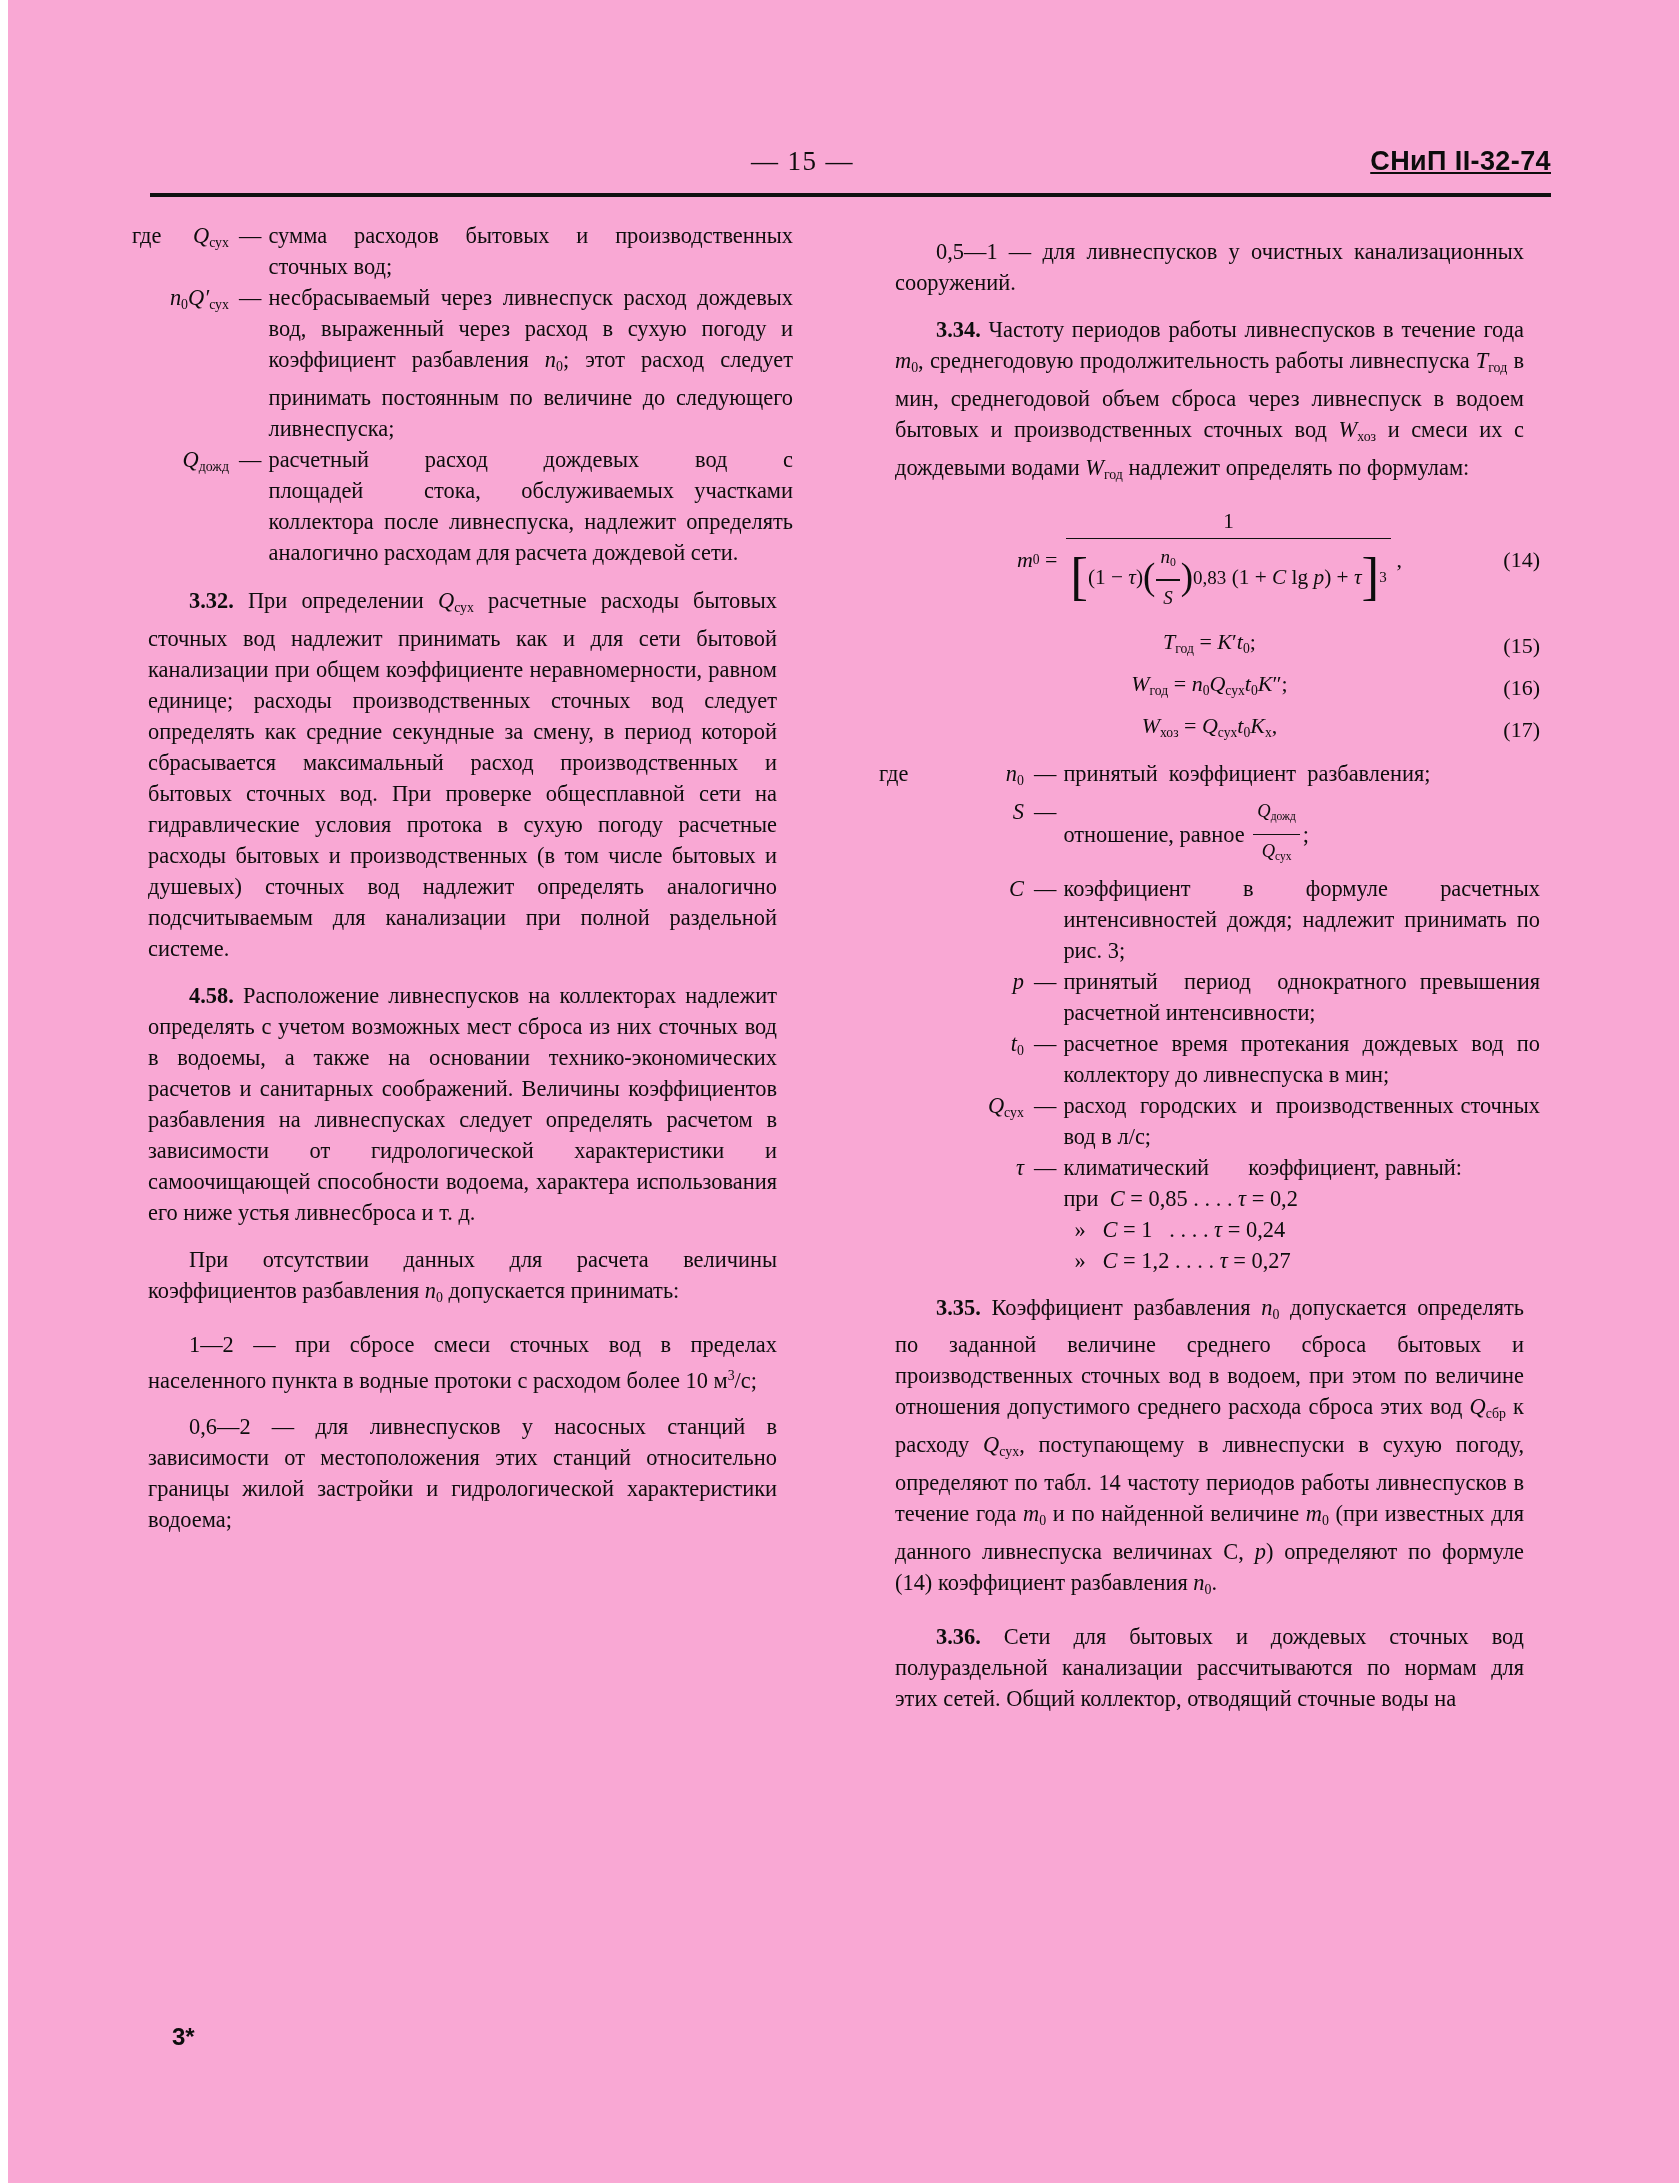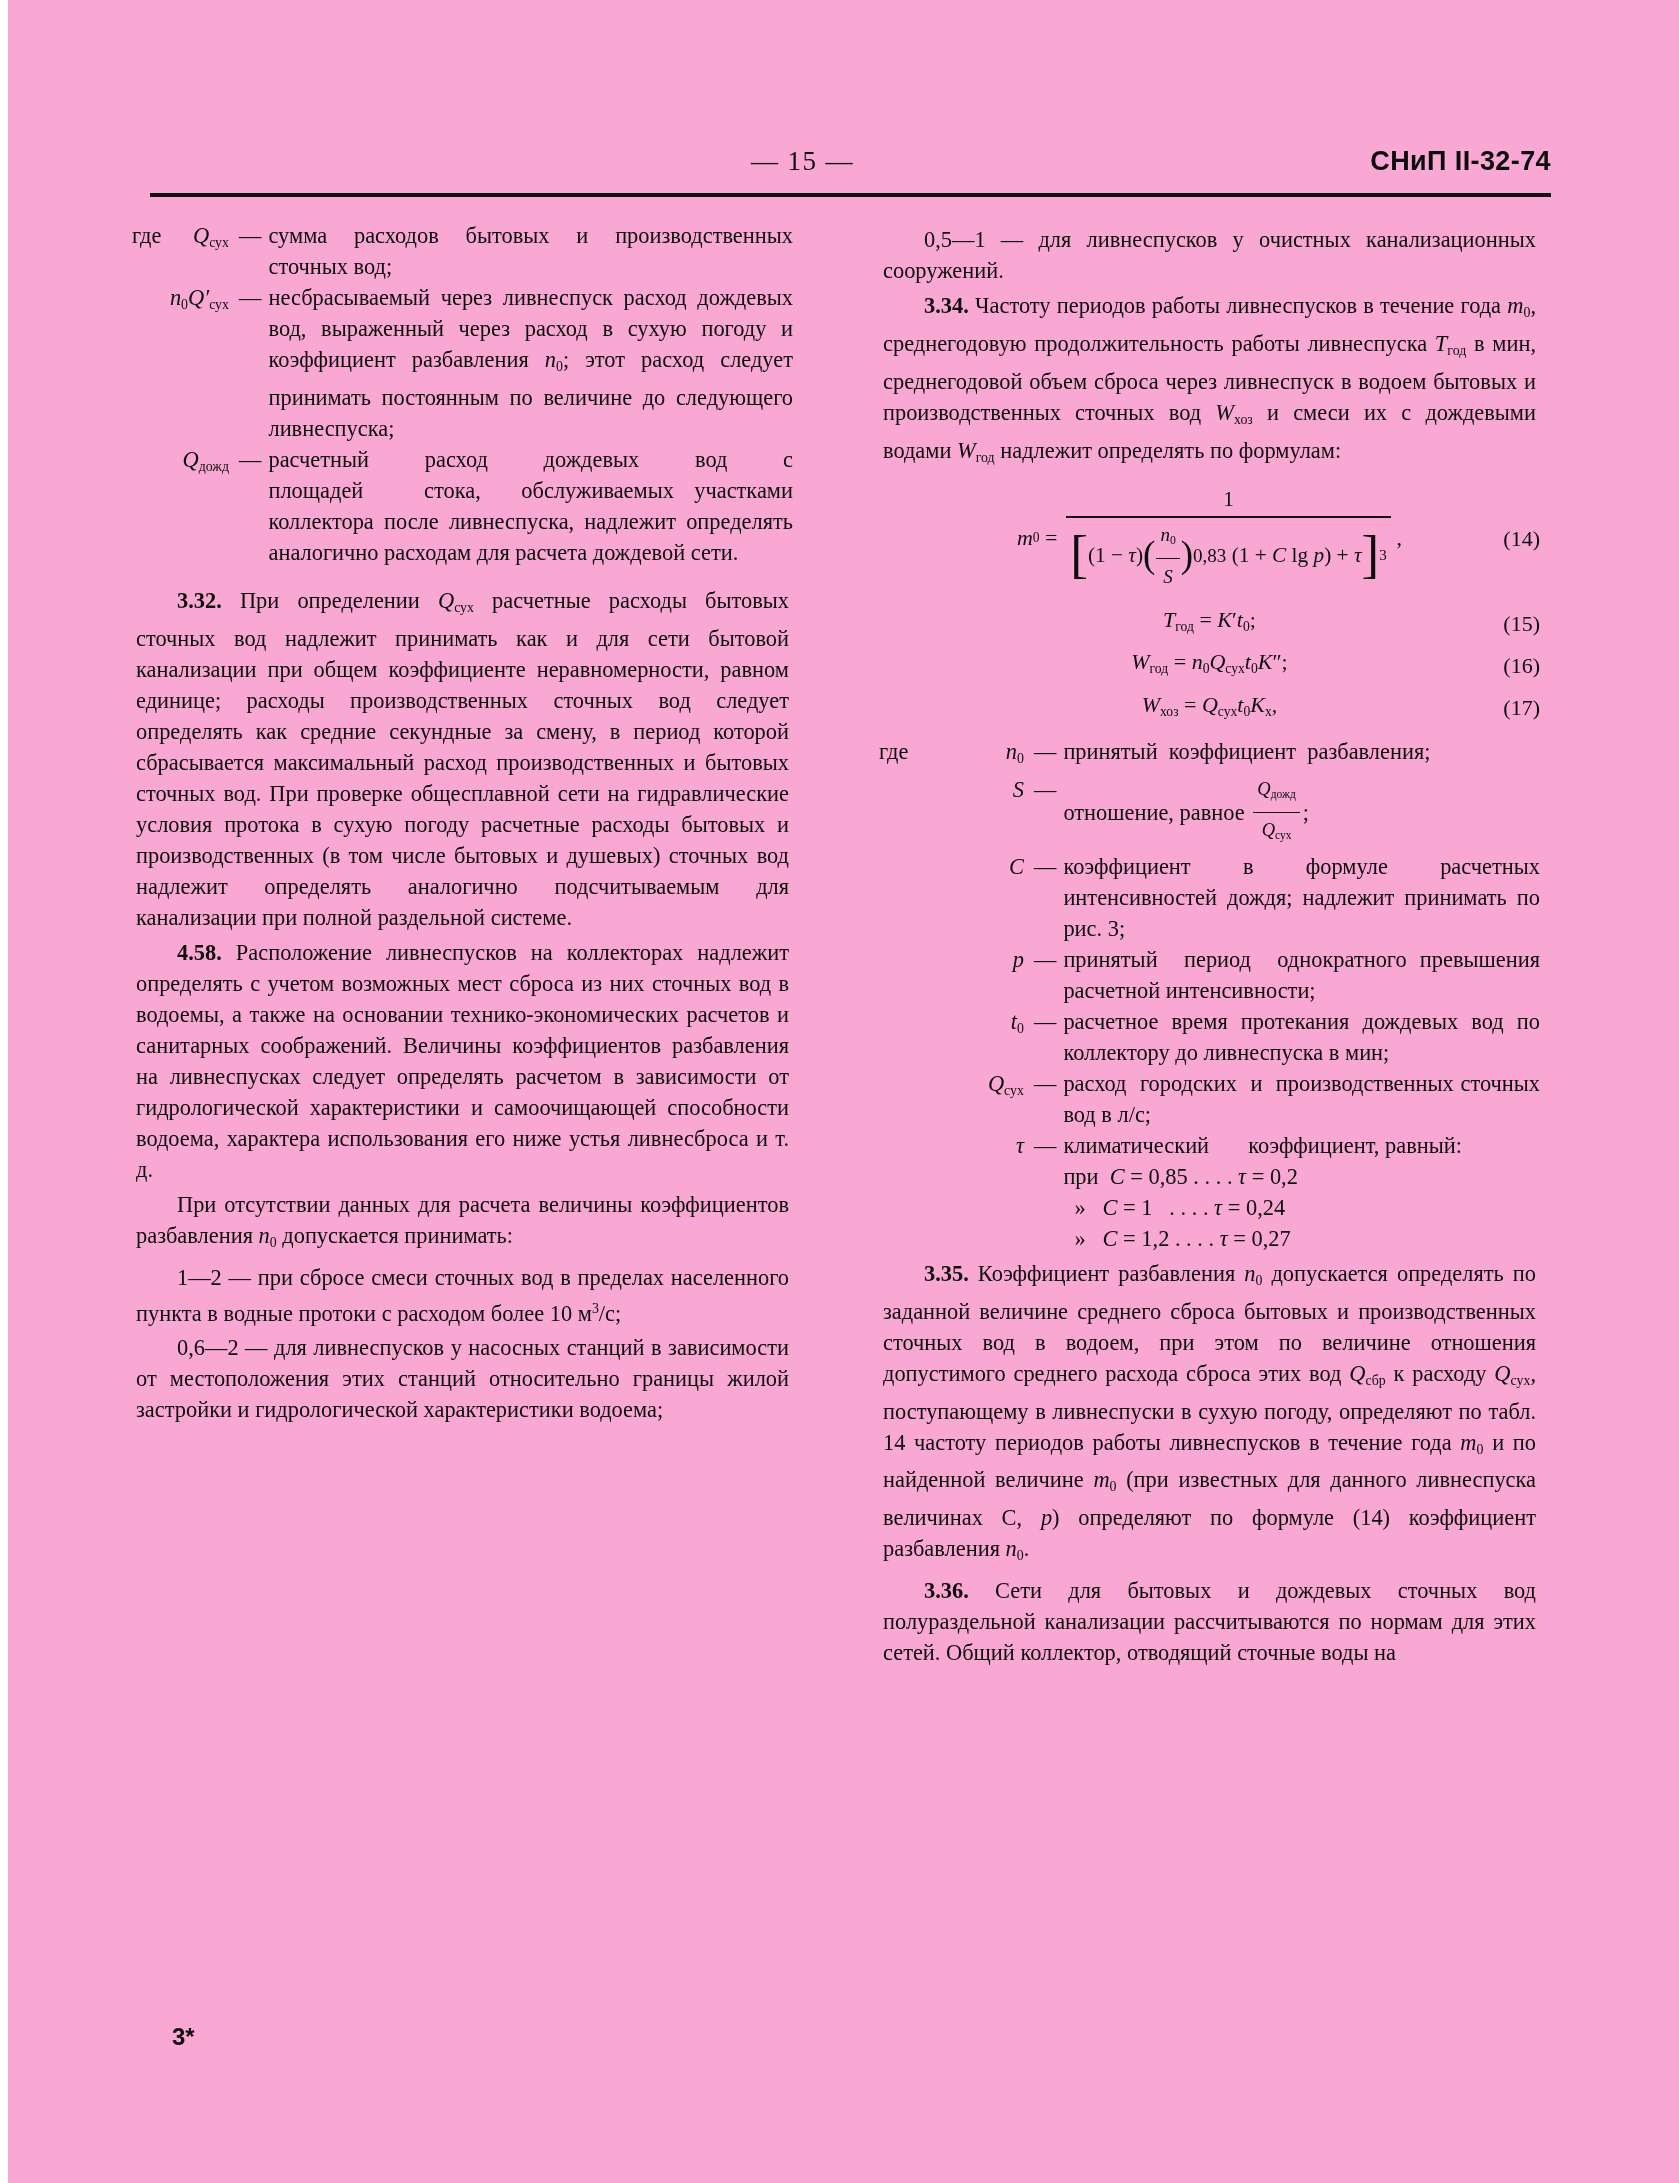--- a/index.html
+++ b/index.html
@@ -44,6 +44,7 @@
     font-family: "Liberation Sans", sans-serif;
     font-weight: 600;
     letter-spacing: 0.4px;
+    text-decoration: underline;
   }
   .rule {
     position: absolute;

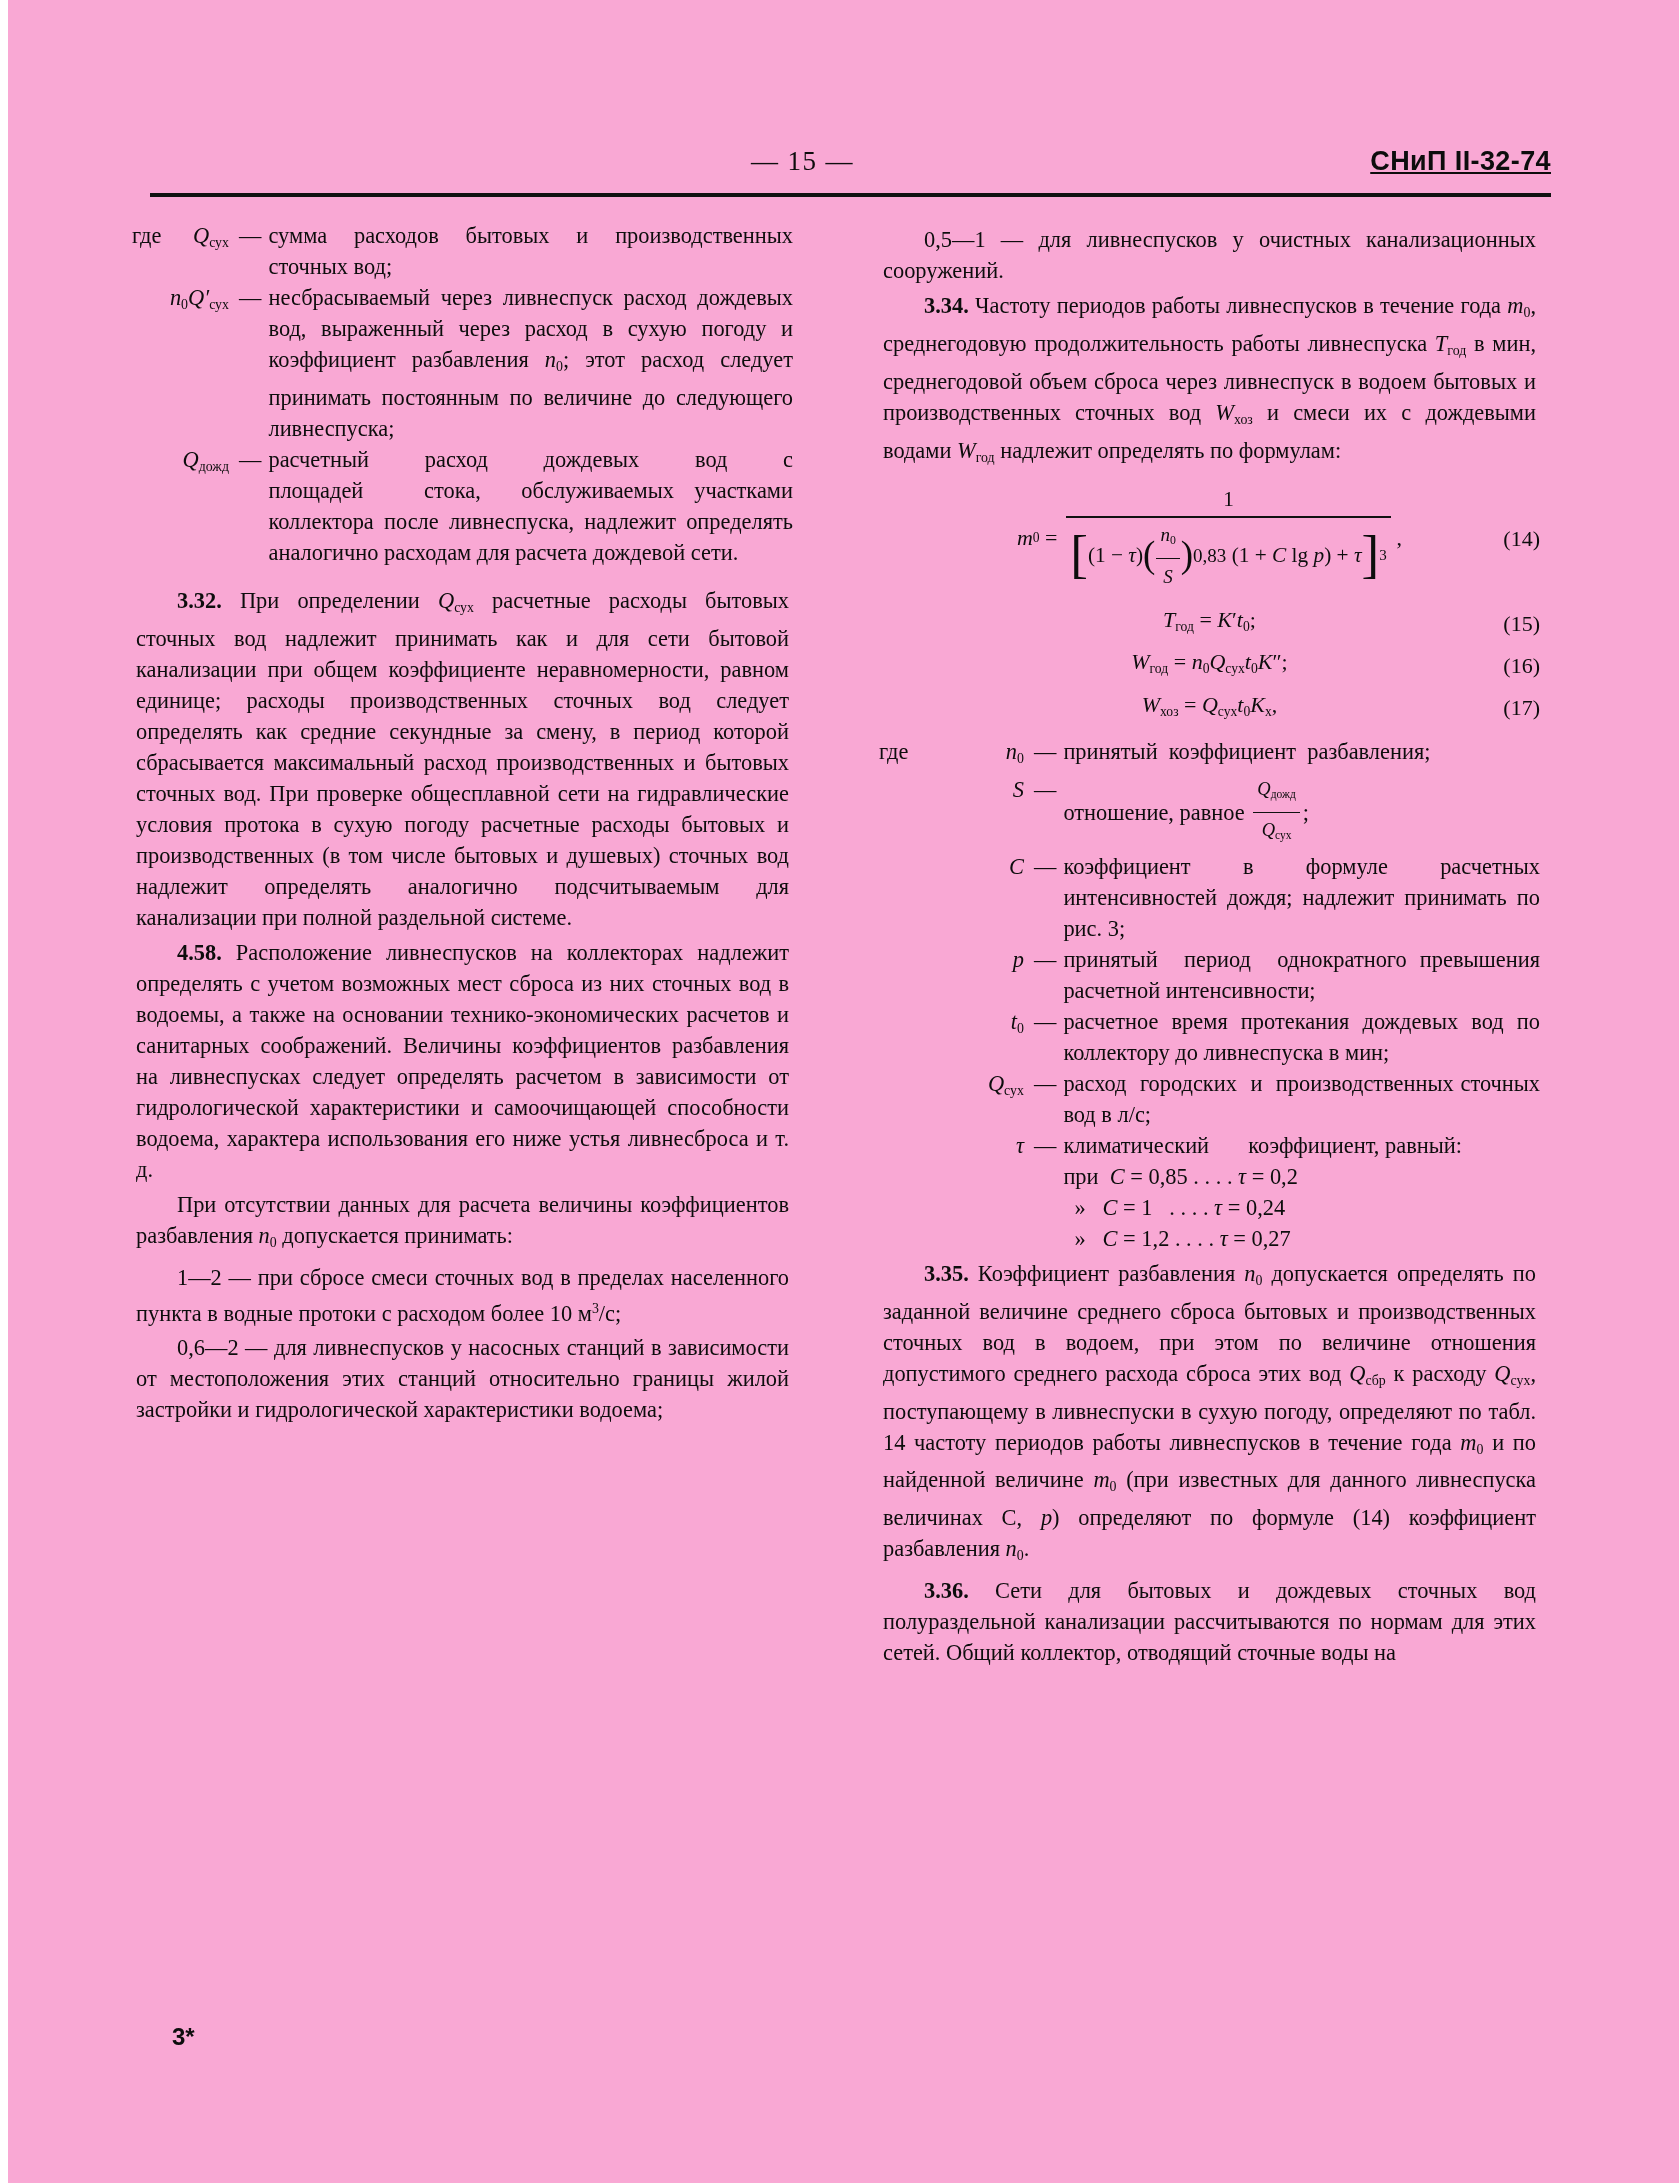--- a/index.html
+++ b/index.html
@@ -67,7 +67,7 @@
   .col-left { left: 124px; }
   .col-right { left: 871px; }
 
-  p { margin: 4px; }
+  p { margin: 16px; }
   .indent { text-indent: 41px; }
   .num { font-weight: bold; }
 

